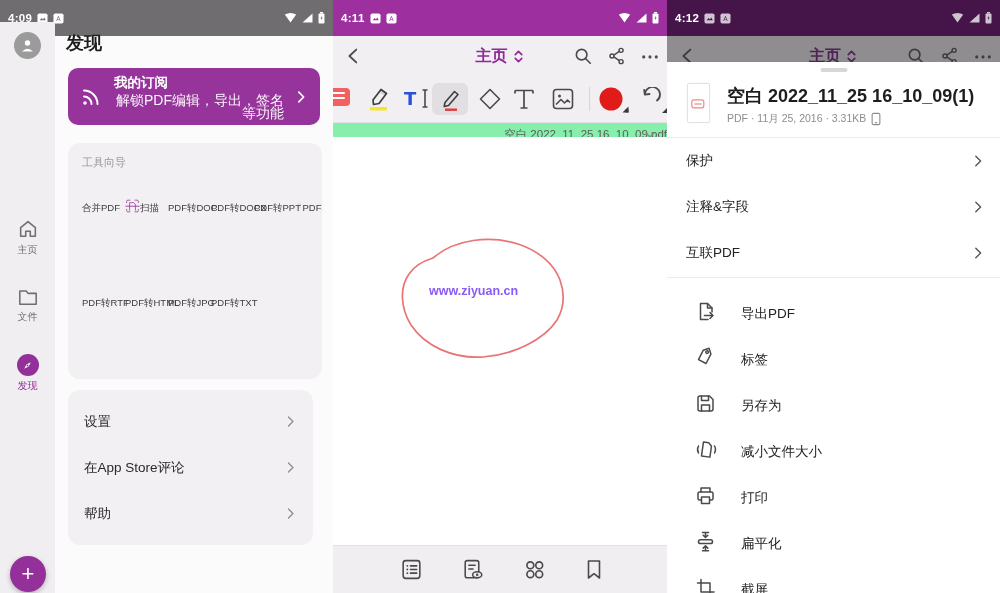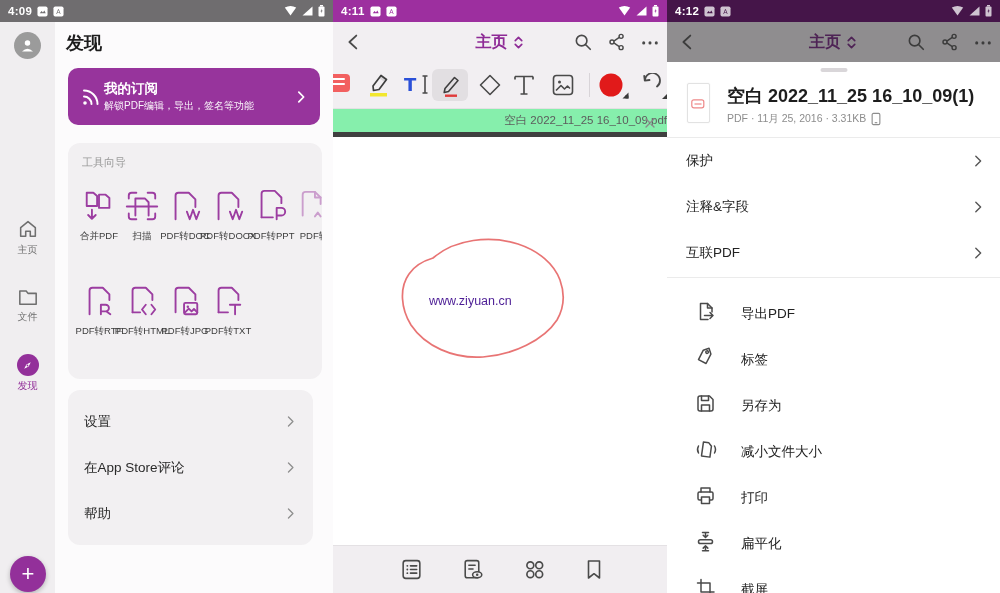--- a/index.html
+++ b/index.html
@@ -11,7 +11,7 @@
   #s3 { left:667px; width:333px; background:#fff; }
 
   
-  .statusbar { position:relative; height:22px; display:flex; align-items:center; padding:0 8px; gap:5px; color:#fff; }
+  .statusbar { position:relative; height:36px; display:flex; align-items:center; padding:0 8px; gap:5px; color:#fff; }
   .sb-gray   { background:#6f6d6f; }
   .sb-purple { background:#9d2f9f; }
   .sb-dark   { background:#451549; }

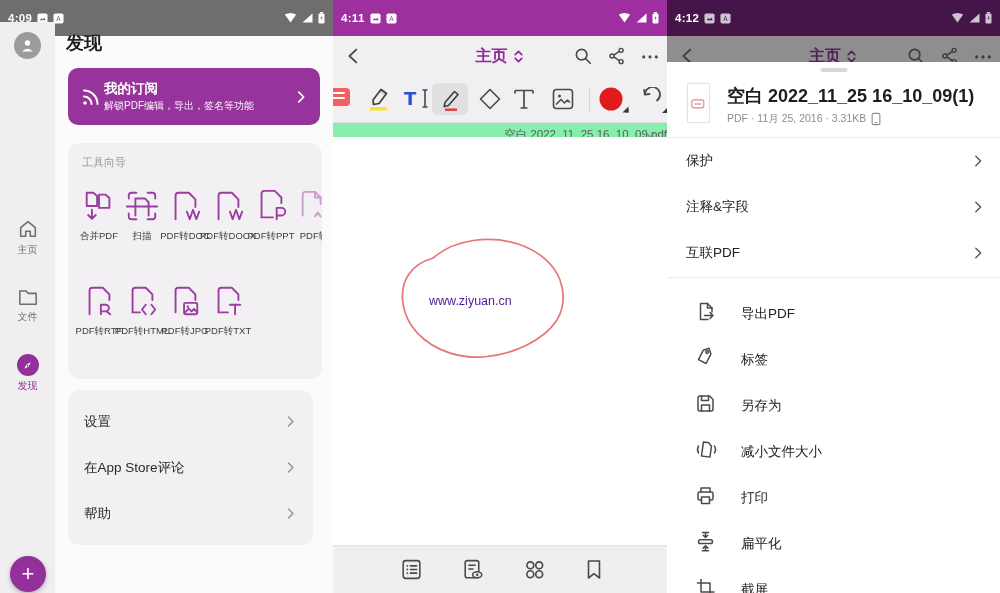--- a/index.html
+++ b/index.html
@@ -27,7 +27,7 @@
   .rail-compass { width:22px; height:22px; border-radius:50%; background:#93309a; display:flex; align-items:center; justify-content:center; }
   .fab { position:absolute; left:10px; top:534px; width:36px; height:36px; border-radius:50%; background:#93309a; color:#fff; font-size:22px; font-weight:400; display:flex; align-items:center; justify-content:center; box-shadow:0 2px 5px rgba(0,0,0,.25); }
   .p1-title { position:absolute; left:66px; top:31px; font-size:18px; font-weight:bold; color:#1d1d1d; }
-  .sub-card { position:absolute; left:68px; right:13px; top:68px; height:57px; background:#97349c; border-radius:10px; display:flex; align-items:center; padding:0 12px 0 10px; color:#fff; }
+  .sub-card { position:absolute; left:68px; right:13px; top:68px; height:57px; background:#97349c; border-radius:10px; display:flex; align-items:center; padding:0 12px 0 10px; gap:10px; color:#fff; }
   .sub-text { flex:1; }
   .sub-title { font-size:13.5px; font-weight:bold; margin-bottom:2px; }
   .sub-sub { font-size:10px; line-height:12.5px; opacity:.95; max-width:172px; }

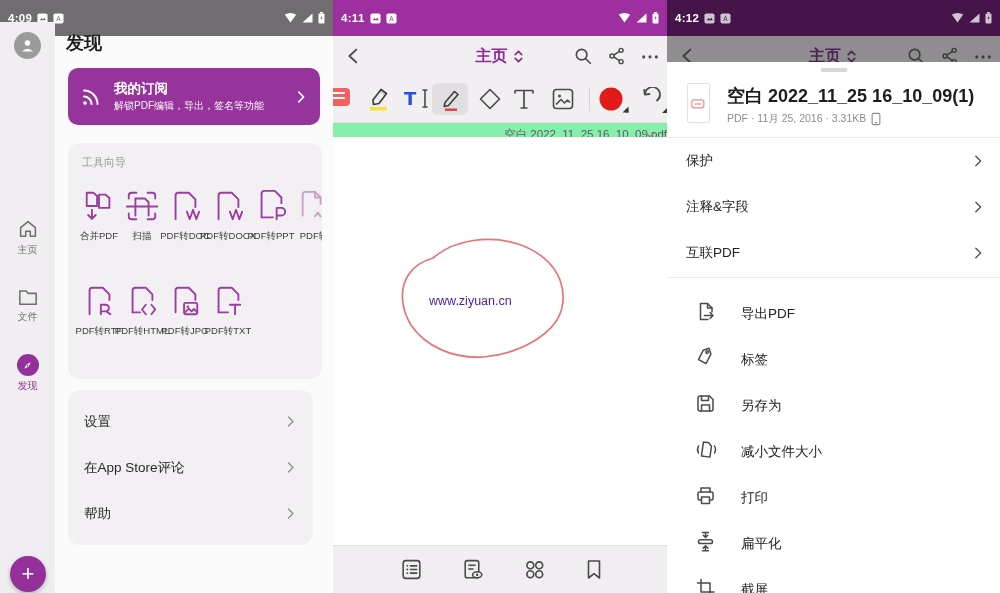--- a/index.html
+++ b/index.html
@@ -30,7 +30,7 @@
   .sub-card { position:absolute; left:68px; right:13px; top:68px; height:57px; background:#97349c; border-radius:10px; display:flex; align-items:center; padding:0 12px 0 10px; gap:10px; color:#fff; }
   .sub-text { flex:1; }
   .sub-title { font-size:13.5px; font-weight:bold; margin-bottom:2px; }
-  .sub-sub { font-size:10px; line-height:12.5px; opacity:.95; max-width:172px; }
+  .sub-sub { font-size:14px; line-height:12.5px; opacity:.95; max-width:172px;text-align:right; }
   .tools-card { position:absolute; left:68px; right:11px; top:143px; height:236px; background:#f2f0f2; border-radius:12px; overflow:hidden; }
   .tools-header { position:absolute; left:14px; top:12px; font-size:11px; color:#9a9a9a; }
   .tool-row { position:absolute; left:14px; display:flex; gap:9px; }

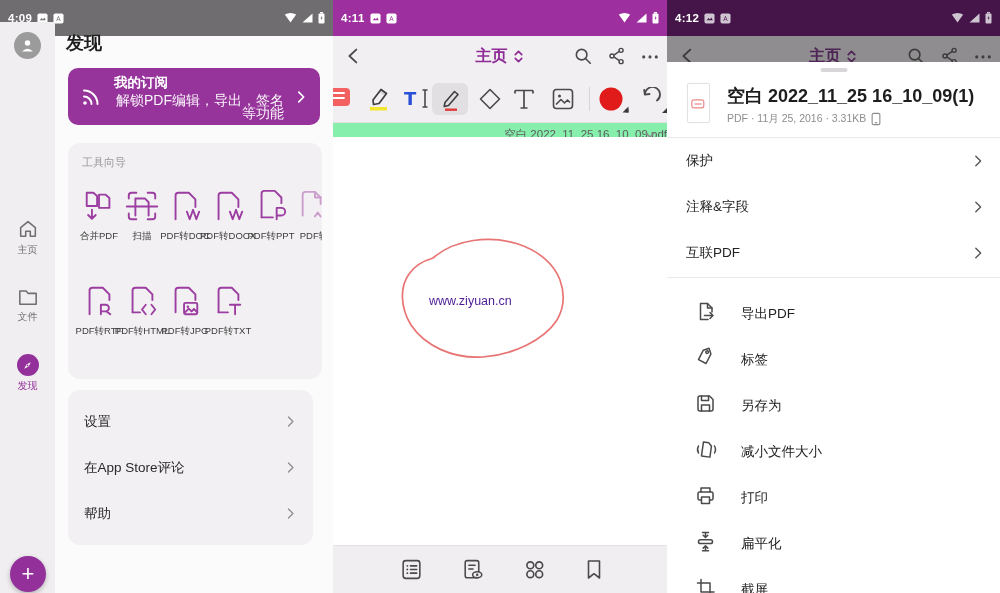--- a/index.html
+++ b/index.html
@@ -35,7 +35,7 @@
   .tools-header { position:absolute; left:14px; top:12px; font-size:11px; color:#9a9a9a; }
   .tool-row { position:absolute; left:14px; display:flex; gap:9px; }
   .tool-row.r1 { top:44px; } .tool-row.r2 { top:139px; }
-  .tool { width:34px; display:flex; flex-direction:column; align-items:center; }
+  .tool { width:34px; display:flex; flex-direction:row; align-items:center; }
   .tool .lbl { margin-top:5px; font-size:9.5px; color:#3c3c3c; white-space:nowrap; }
   .set-card { position:absolute; left:68px; right:20px; top:390px; height:155px; background:#f2f0f2; border-radius:12px; display:flex; flex-direction:column; justify-content:center; padding:2px 0; }
   .set-row { display:flex; align-items:center; padding:0 16px; height:46px; }

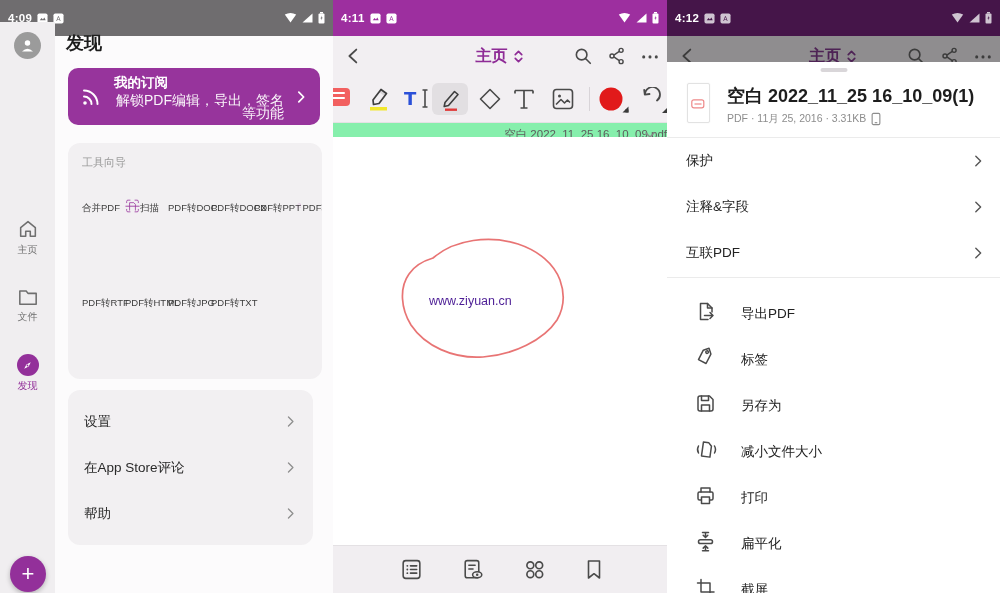--- a/index.html
+++ b/index.html
@@ -64,7 +64,7 @@
   .tab-title { font-size:11.5px; color:#5c5c5c; }
   .tab-close { position:absolute; right:11px; top:8px; }
   .canvas { position:absolute; left:0; right:0; top:137px; bottom:48px; background:#fff; }
-  .canvas-text { position:absolute; left:96px; top:157px; font-size:12.5px; color:#4c1d95; font-weight:400; }
+  .canvas-text { position:absolute; left:96px; top:147px; font-size:12.5px; color:#8b5cf6; font-weight:700; }
   .bottombar { position:absolute; left:0; right:0; bottom:0; height:48px; background:#f1eef1; border-top:1px solid #e4e1e4; display:flex; align-items:center; justify-content:space-between; padding:0 62px 0 66px; }
 
   

